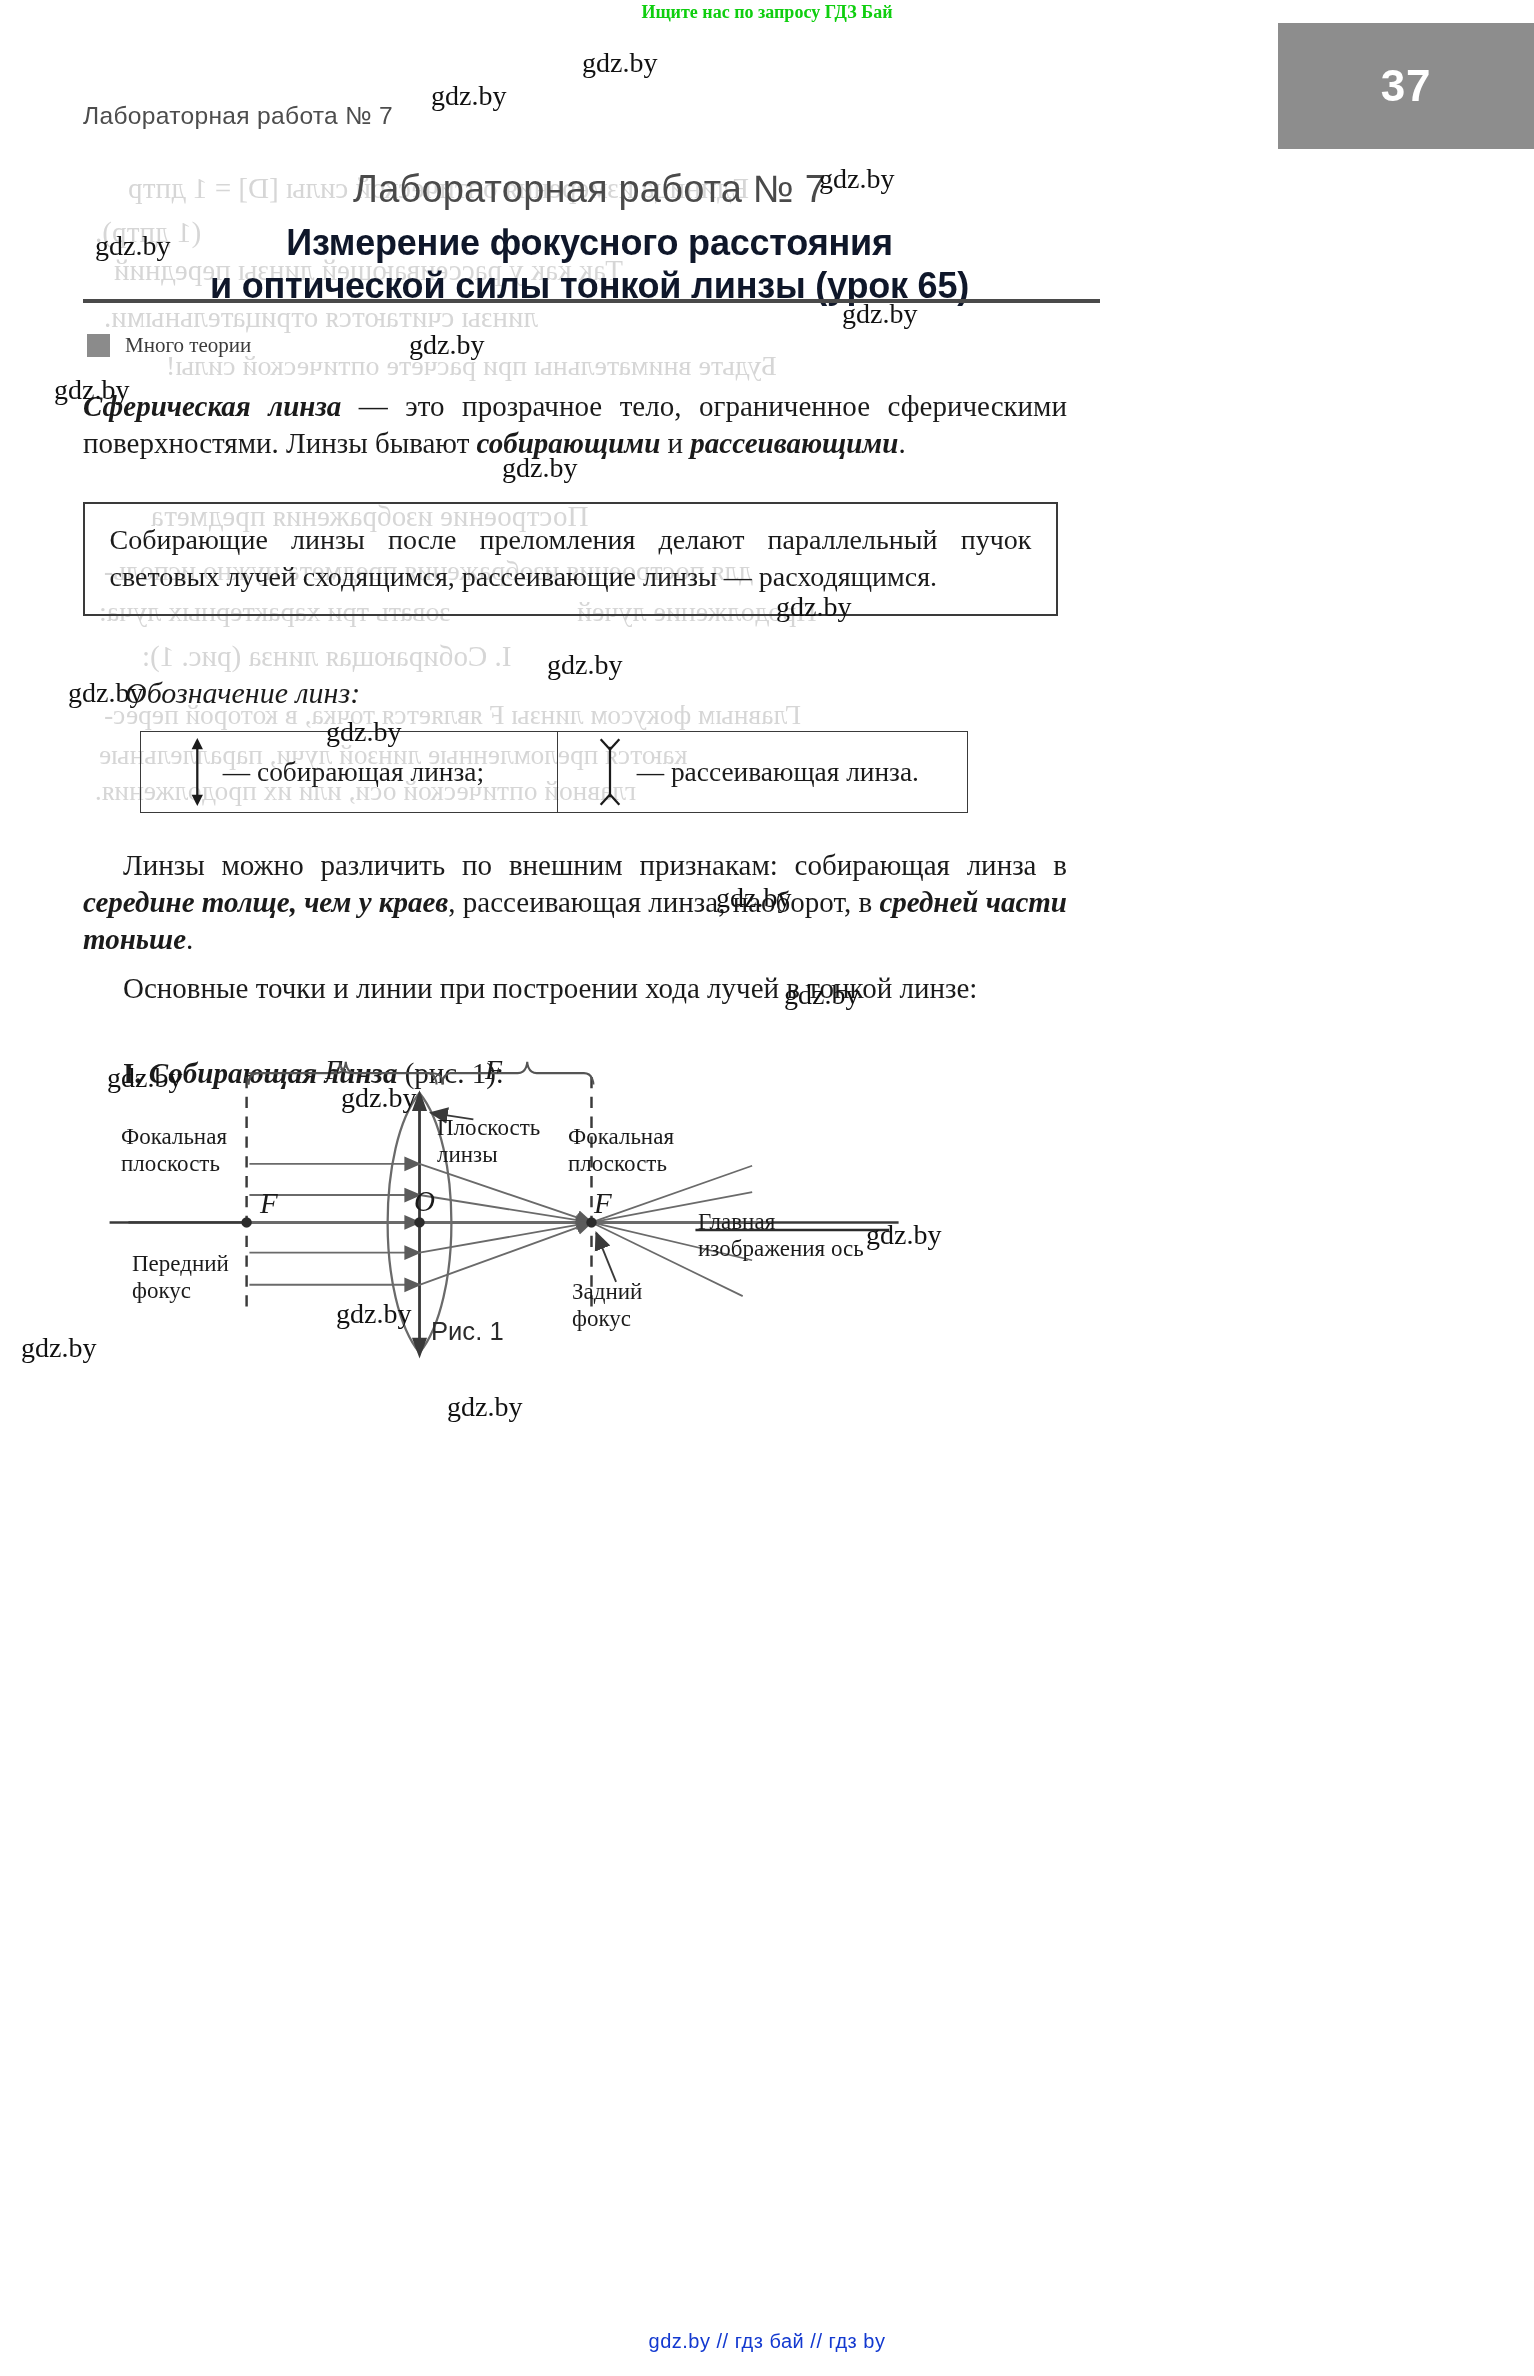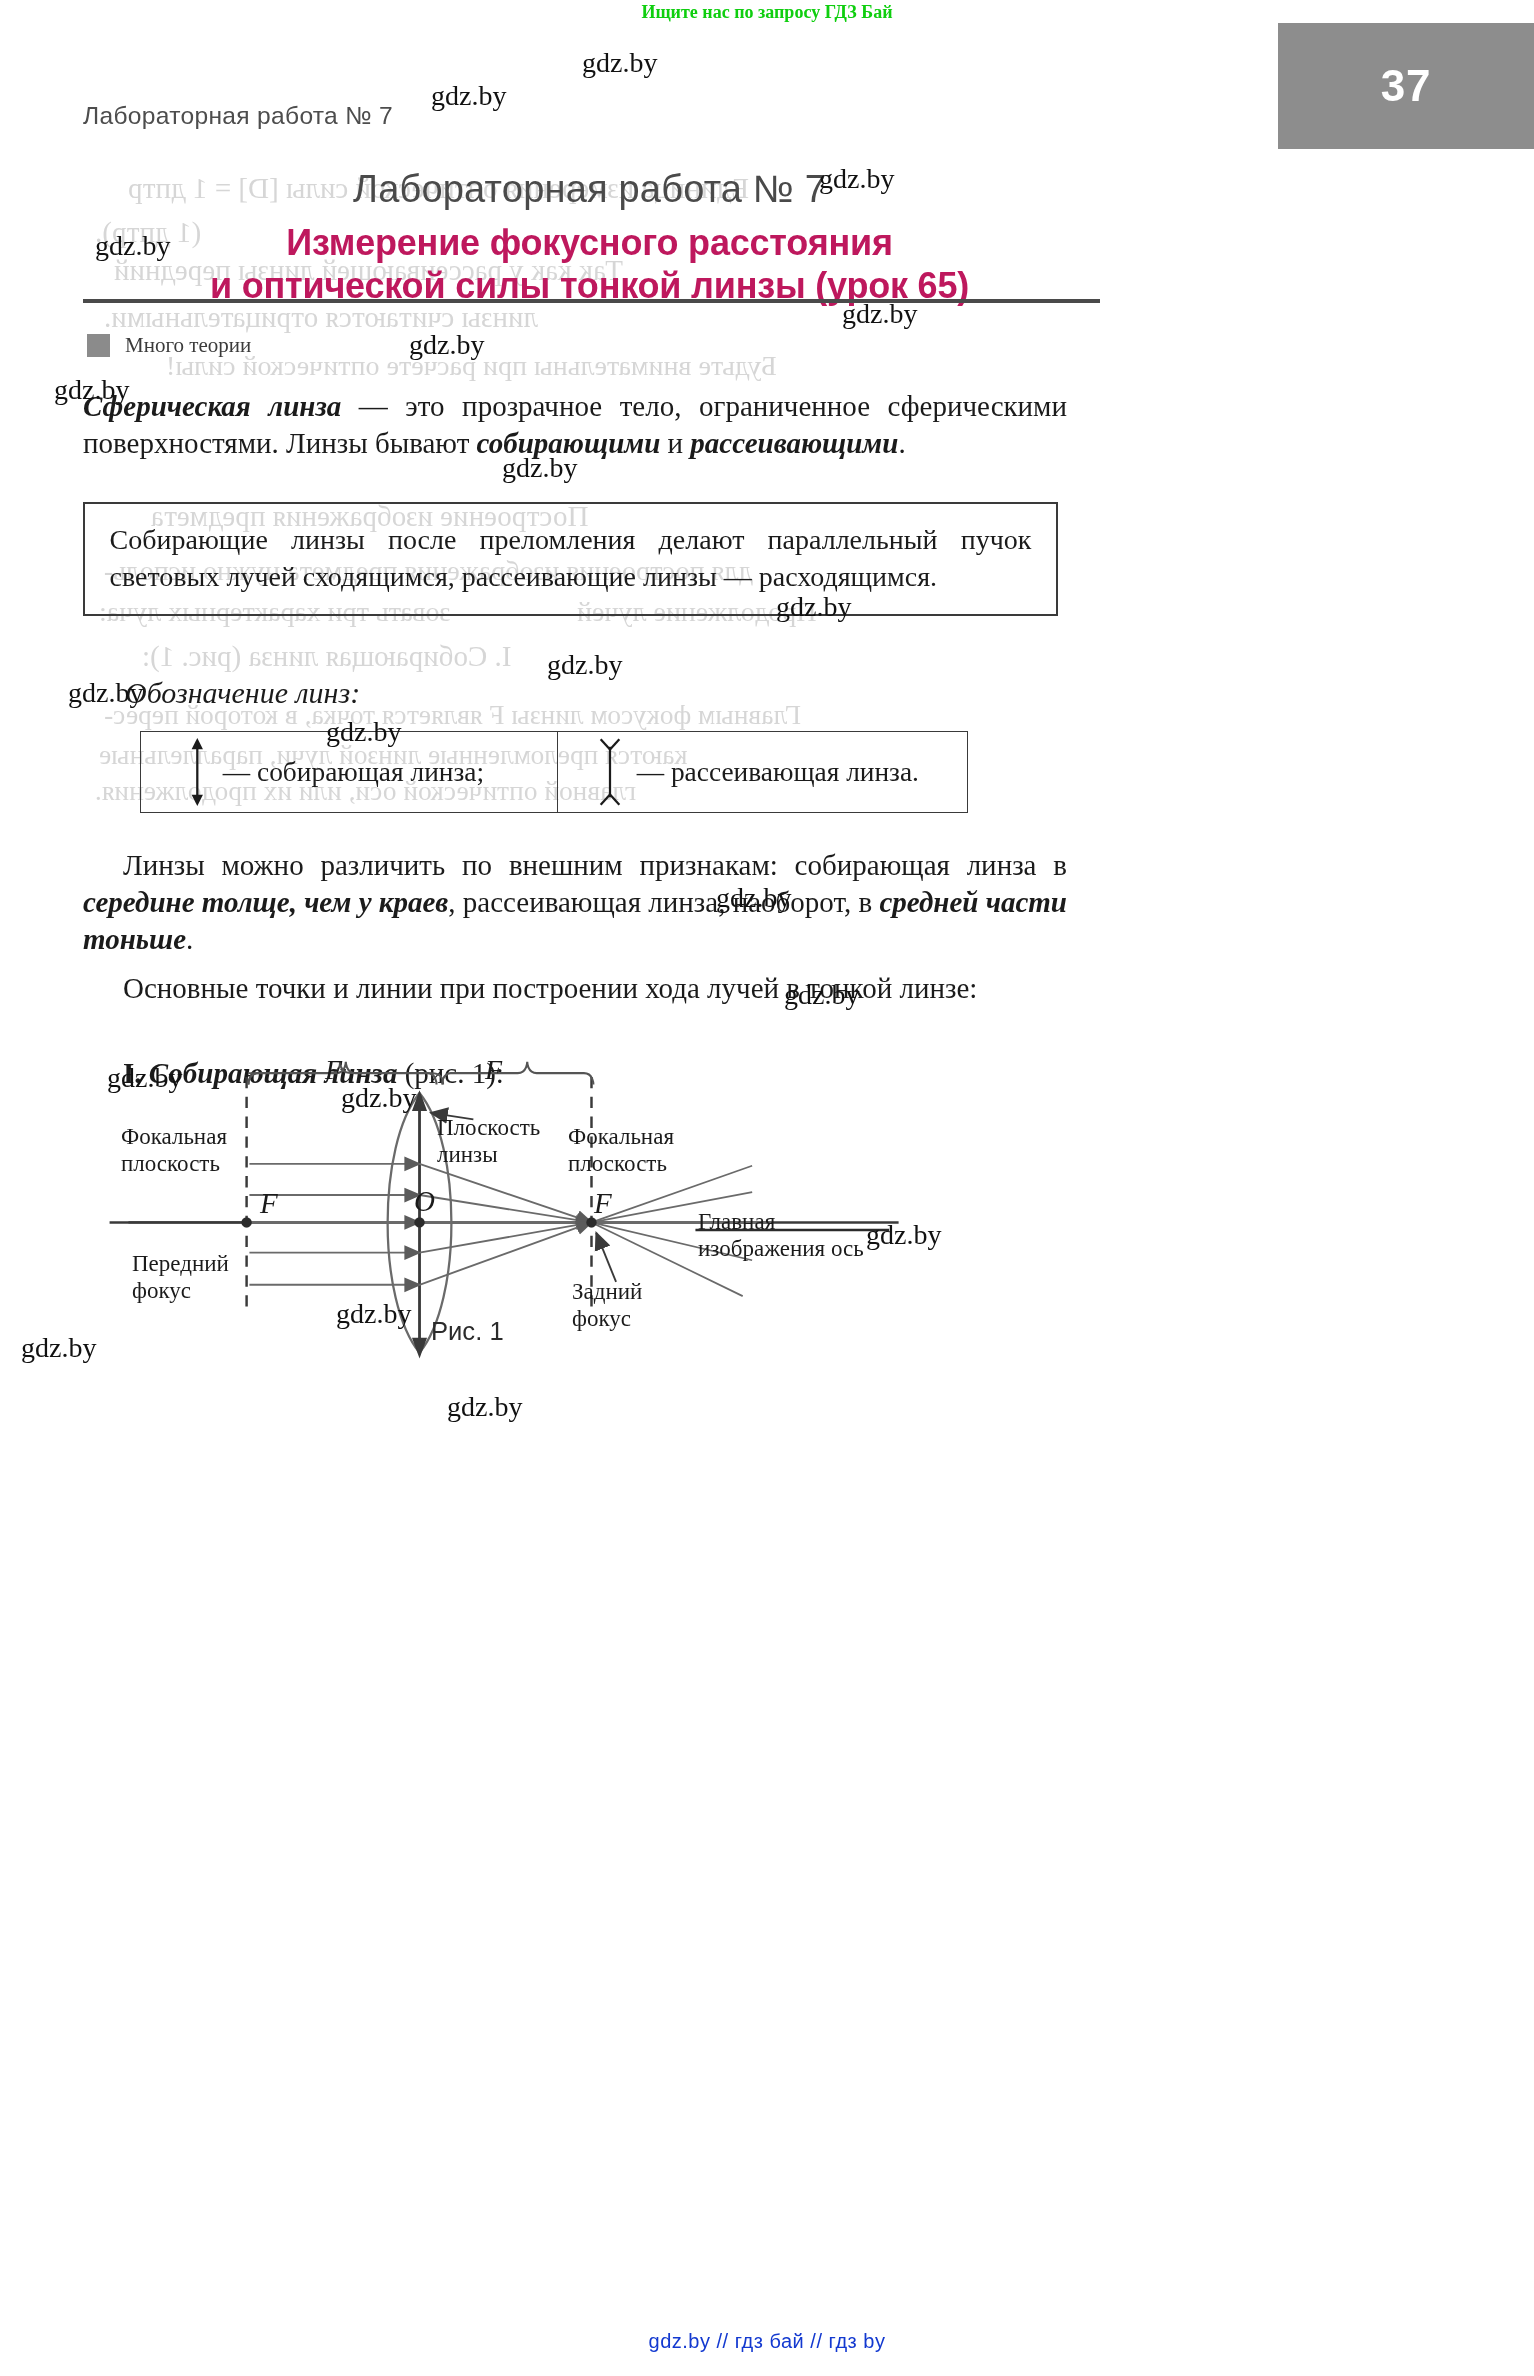--- a/index.html
+++ b/index.html
@@ -69,7 +69,7 @@
   }
   .head-l2 {
     font-family:"Liberation Sans", sans-serif;
-    font-size:36px; font-weight:bold; color:#be185d;
+    font-size:36px; font-weight:bold; color:#0f172a;
     line-height:1.22; margin-top:9.5px; letter-spacing:-0.2px;
   }
   .head-rule {

